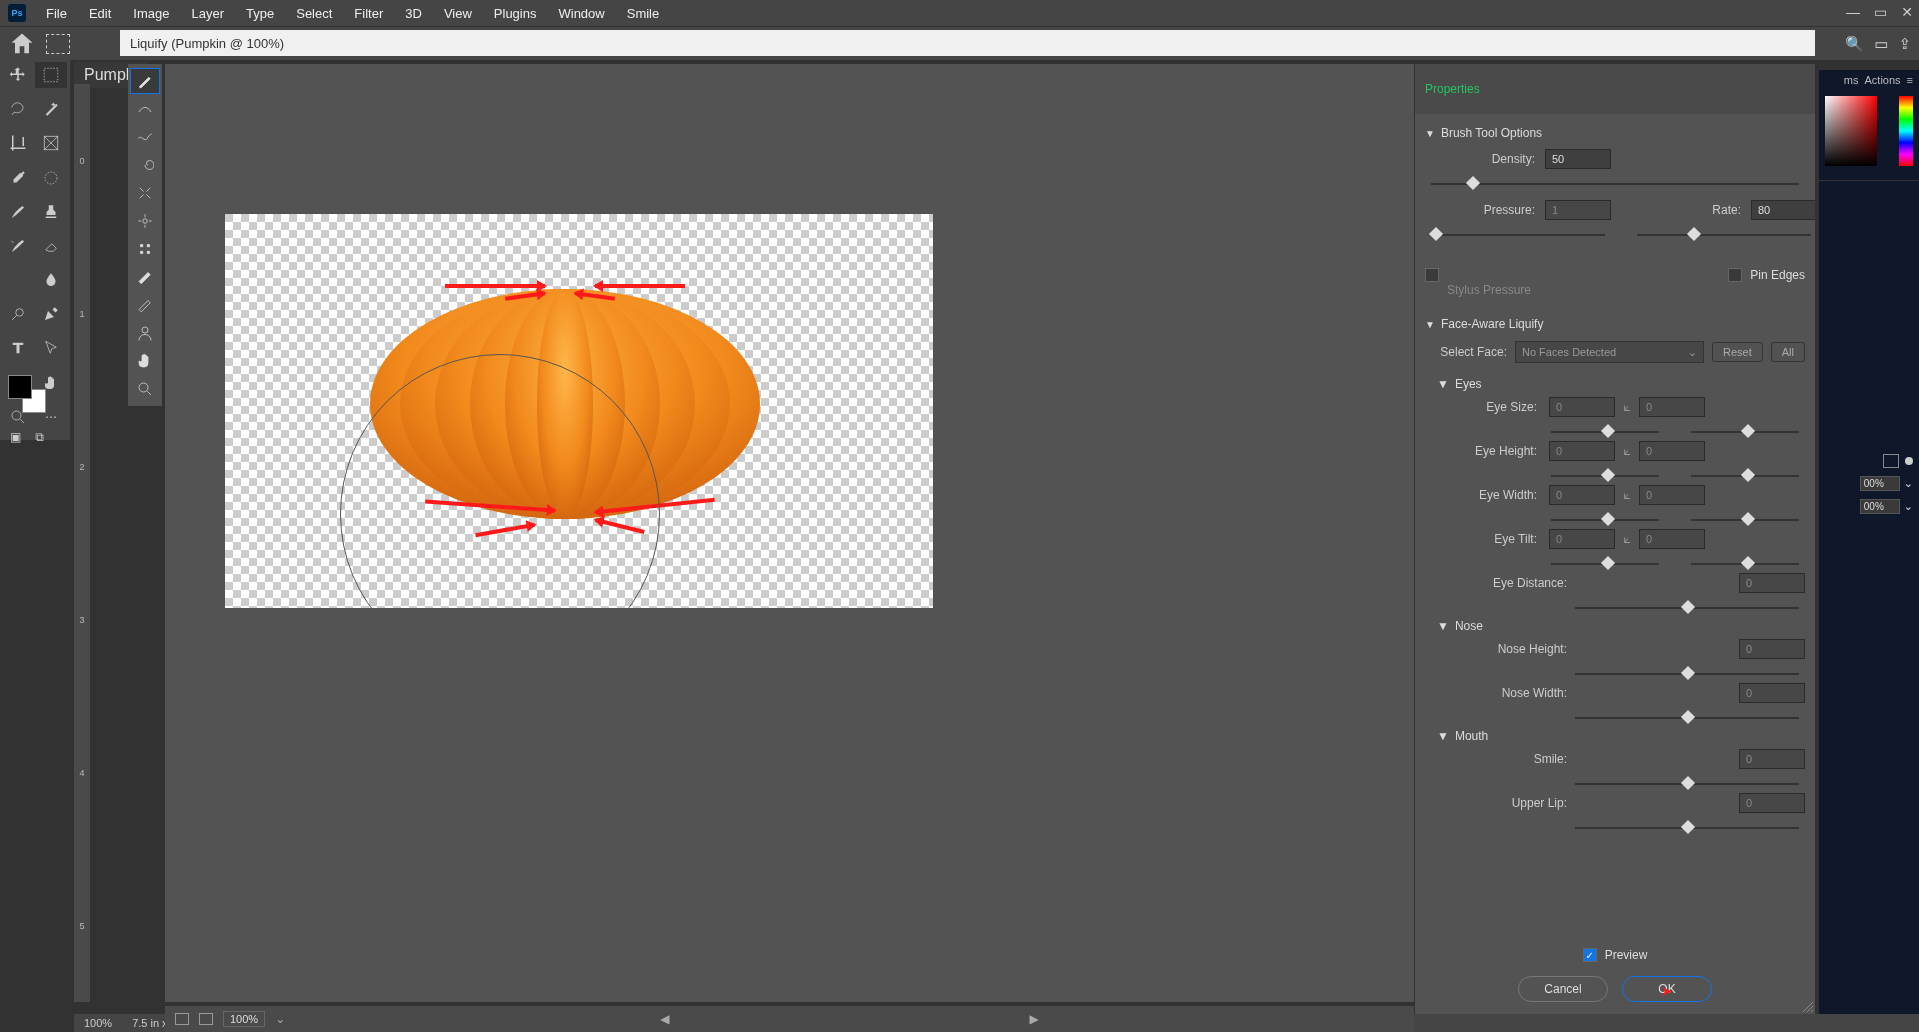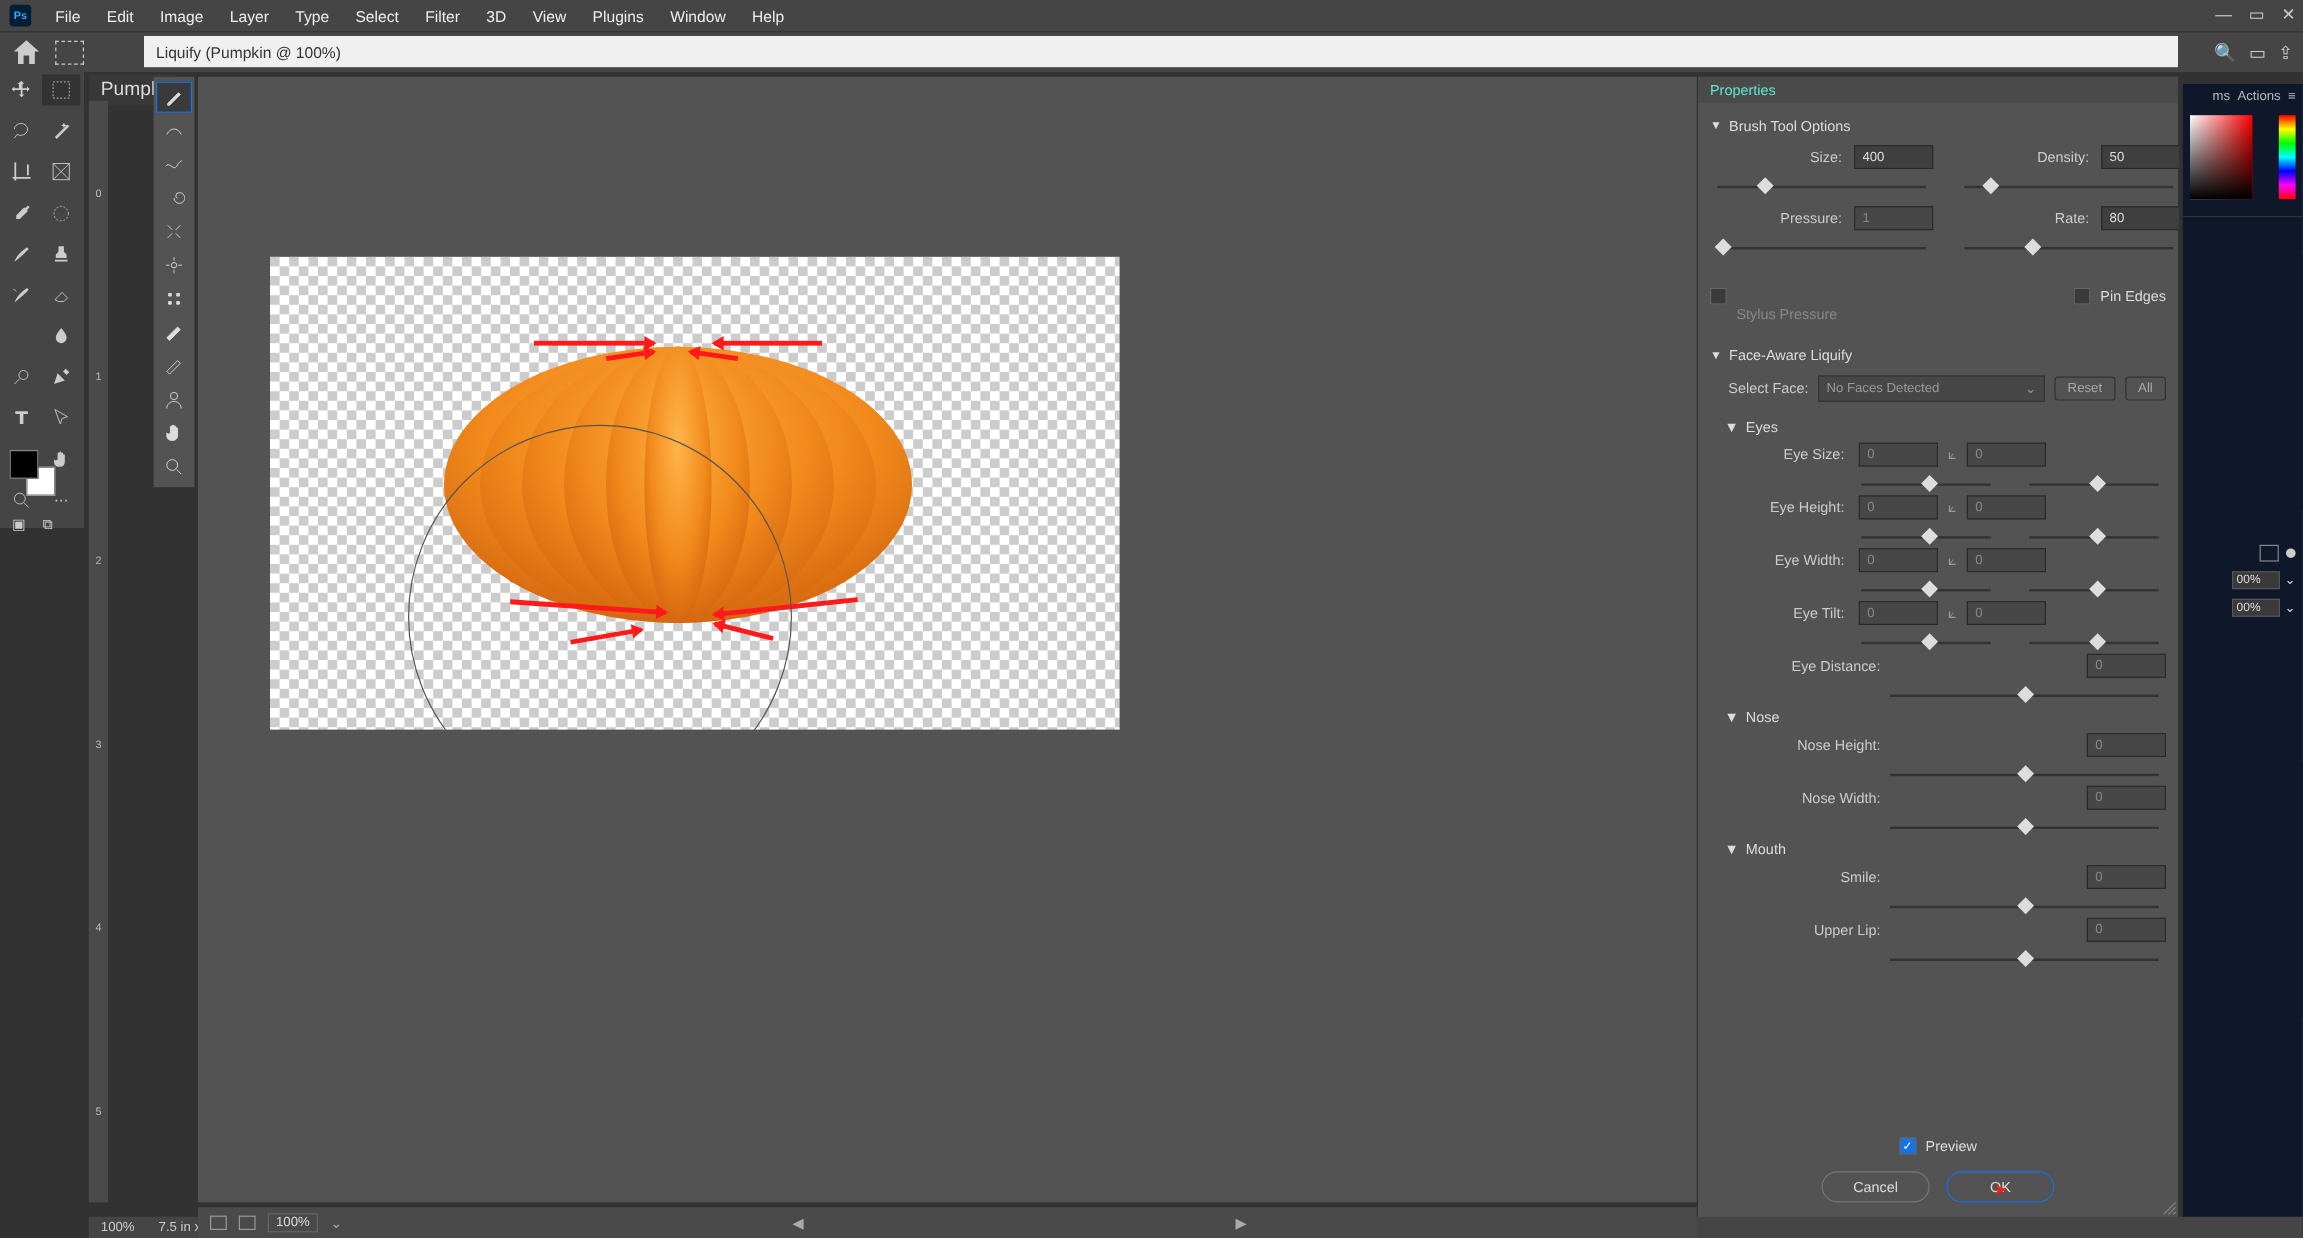--- a/index.html
+++ b/index.html
@@ -119,7 +119,7 @@
   <div class="menu-item">View</div>
   <div class="menu-item">Plugins</div>
   <div class="menu-item">Window</div>
-  <div class="menu-item">Help</div>
+  <div class="menu-item">Smile</div>
   <div class="window-controls">
     <span>—</span>
     <span>▭</span>

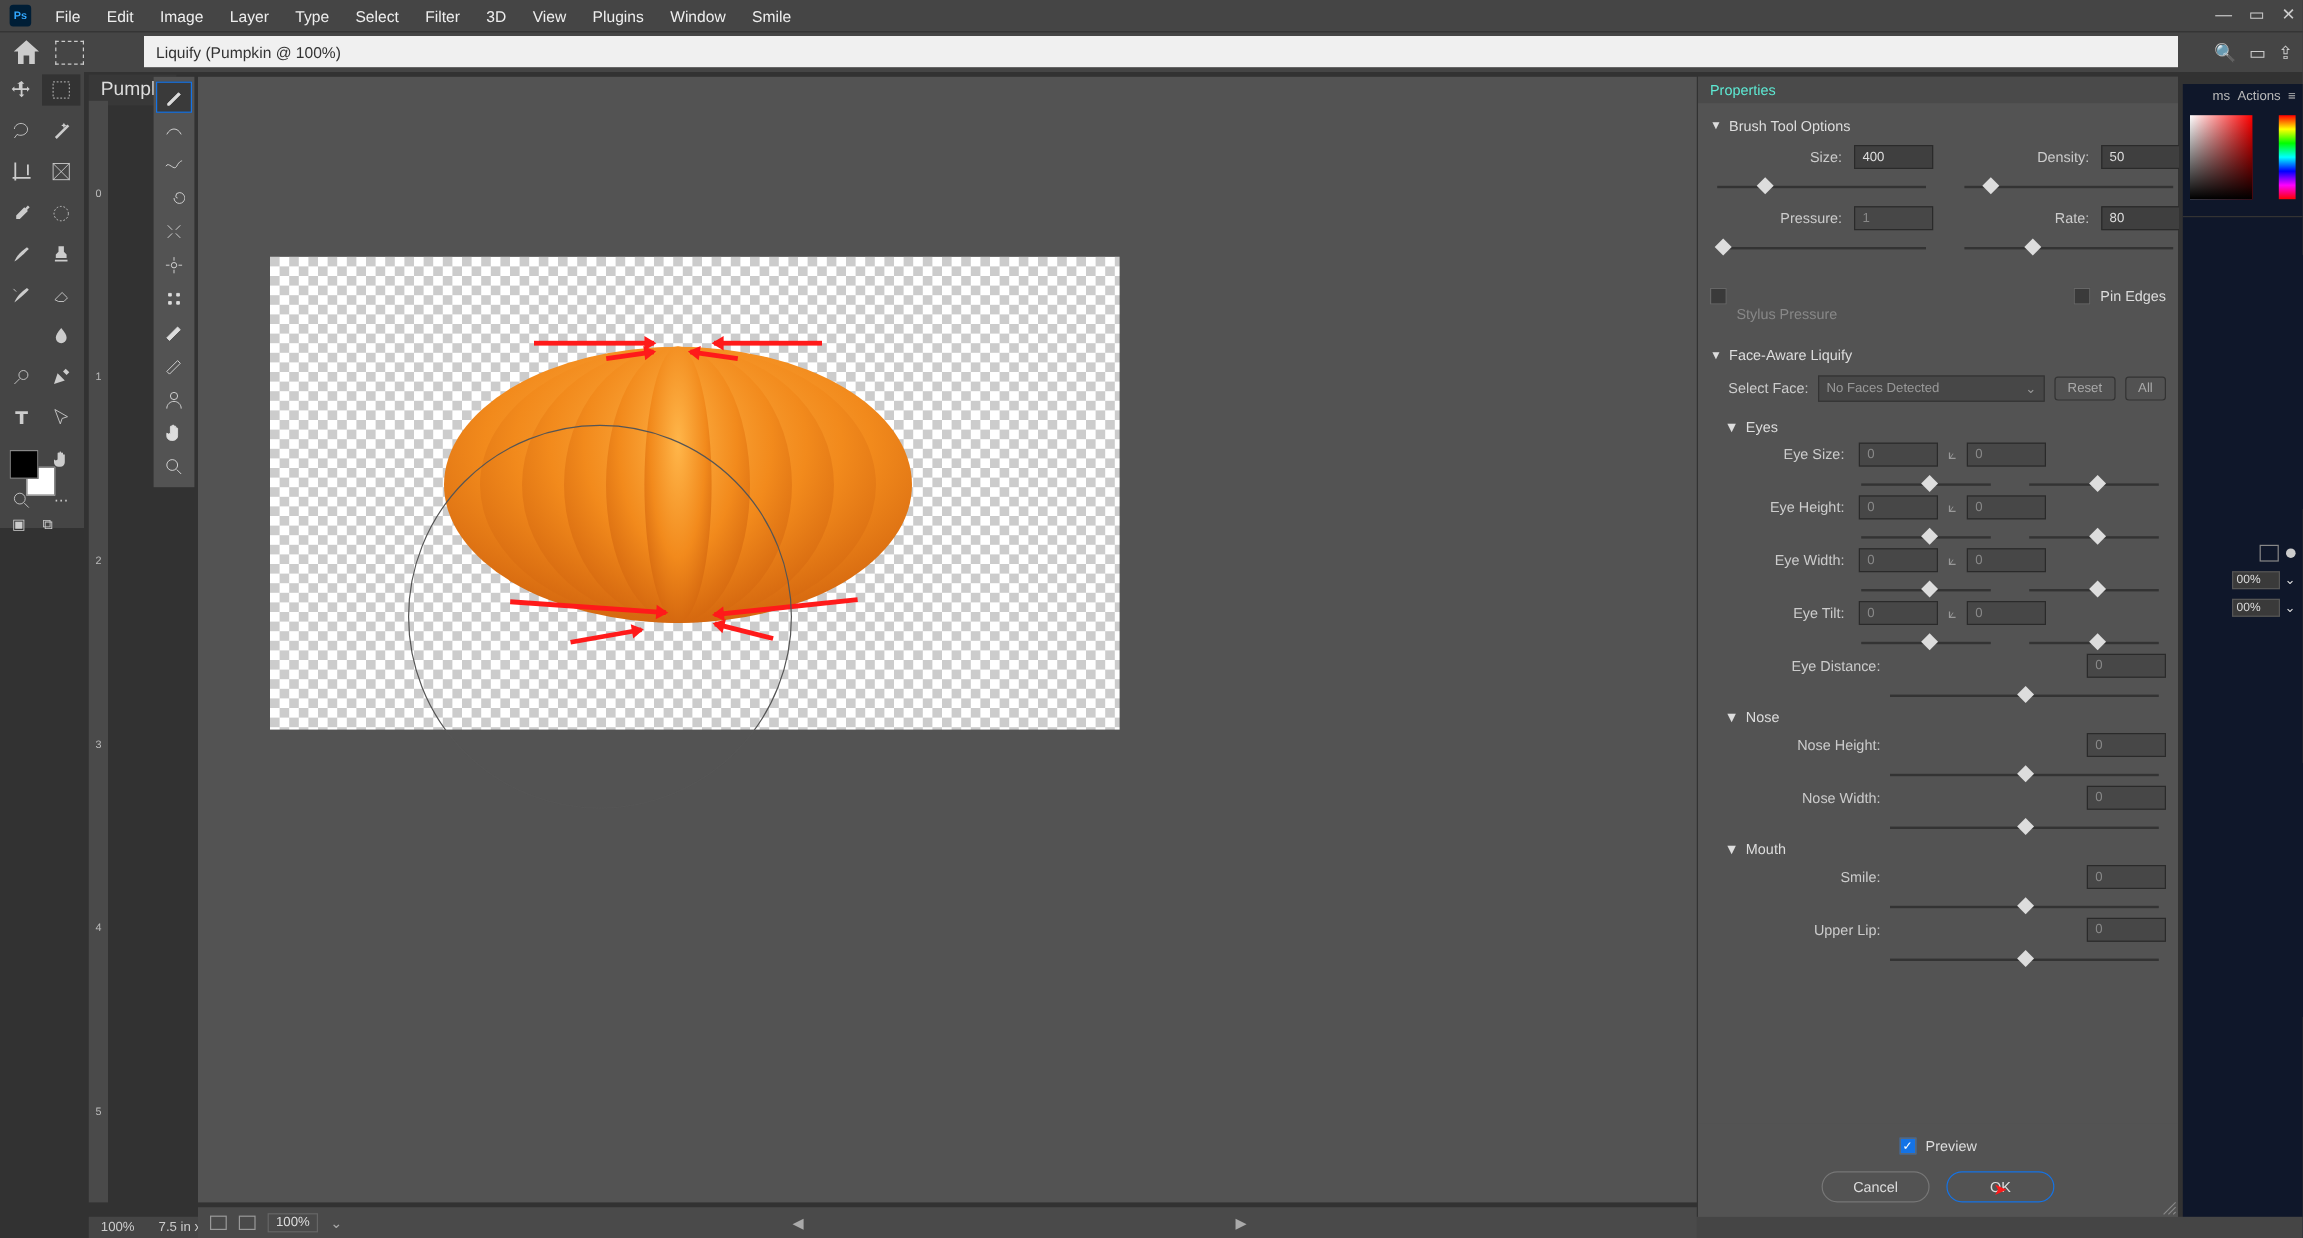--- a/index.html
+++ b/index.html
@@ -58,7 +58,7 @@
 
 
 .properties-panel { position: absolute; right: 104px; top: 64px; width: 400px; bottom: 18px; background: #535353; z-index: 52; display: flex; flex-direction: column; }
-.panel-header { padding: 4px 10px; font-size: 12px; color: #5eead4; background: #4a4a4a; }
+.panel-header { padding: 18px 10px; font-size: 12px; color: #22c55e; background: #4a4a4a; }
 .panel-body { flex: 1; overflow-y: auto; padding: 6px 10px; }
 .section-header { display: flex; align-items: center; gap: 6px; padding: 6px 0; font-size: 12px; color: #ddd; cursor: pointer; }
 .section-header .tri { font-size: 10px; }

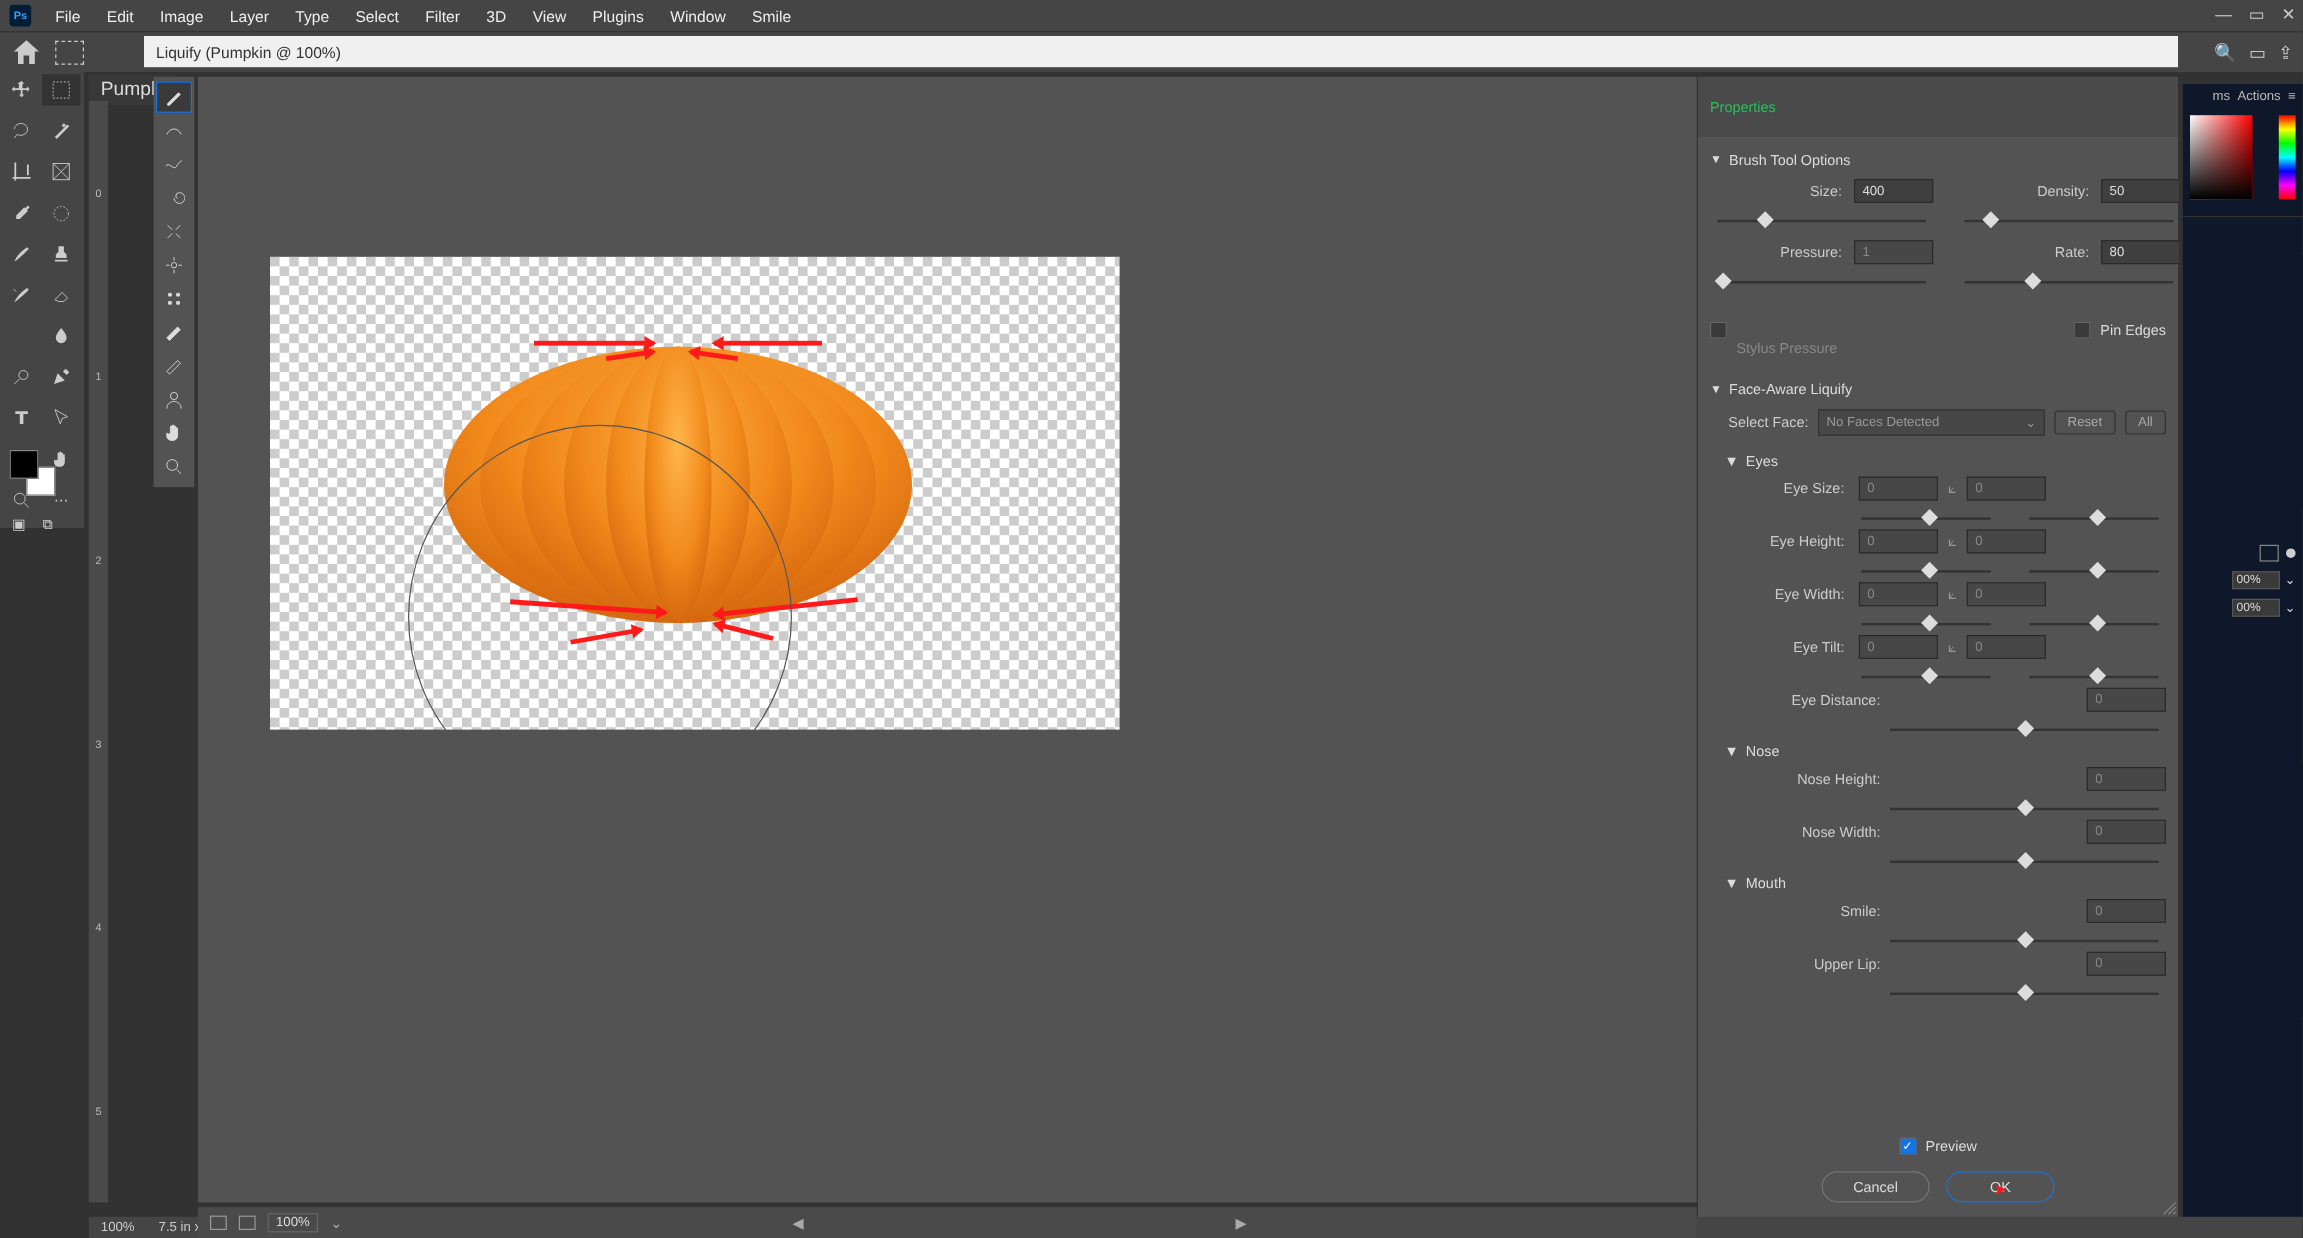--- a/index.html
+++ b/index.html
@@ -395,16 +395,6 @@
     <div style="display:flex;gap:20px;">
       <div style="flex:1">
         <div class="prop-row">
-            <span class="prop-label">Size:</span>
-            <input class="prop-input" value="400" style="">
-          </div>
-        <div class="slider">
-            <div class="track"></div>
-            <div class="thumb" style="left:20%;"></div>
-          </div>
-      </div>
-      <div style="flex:1">
-        <div class="prop-row">
             <span class="prop-label">Density:</span>
             <input class="prop-input" value="50" style="">
           </div>

